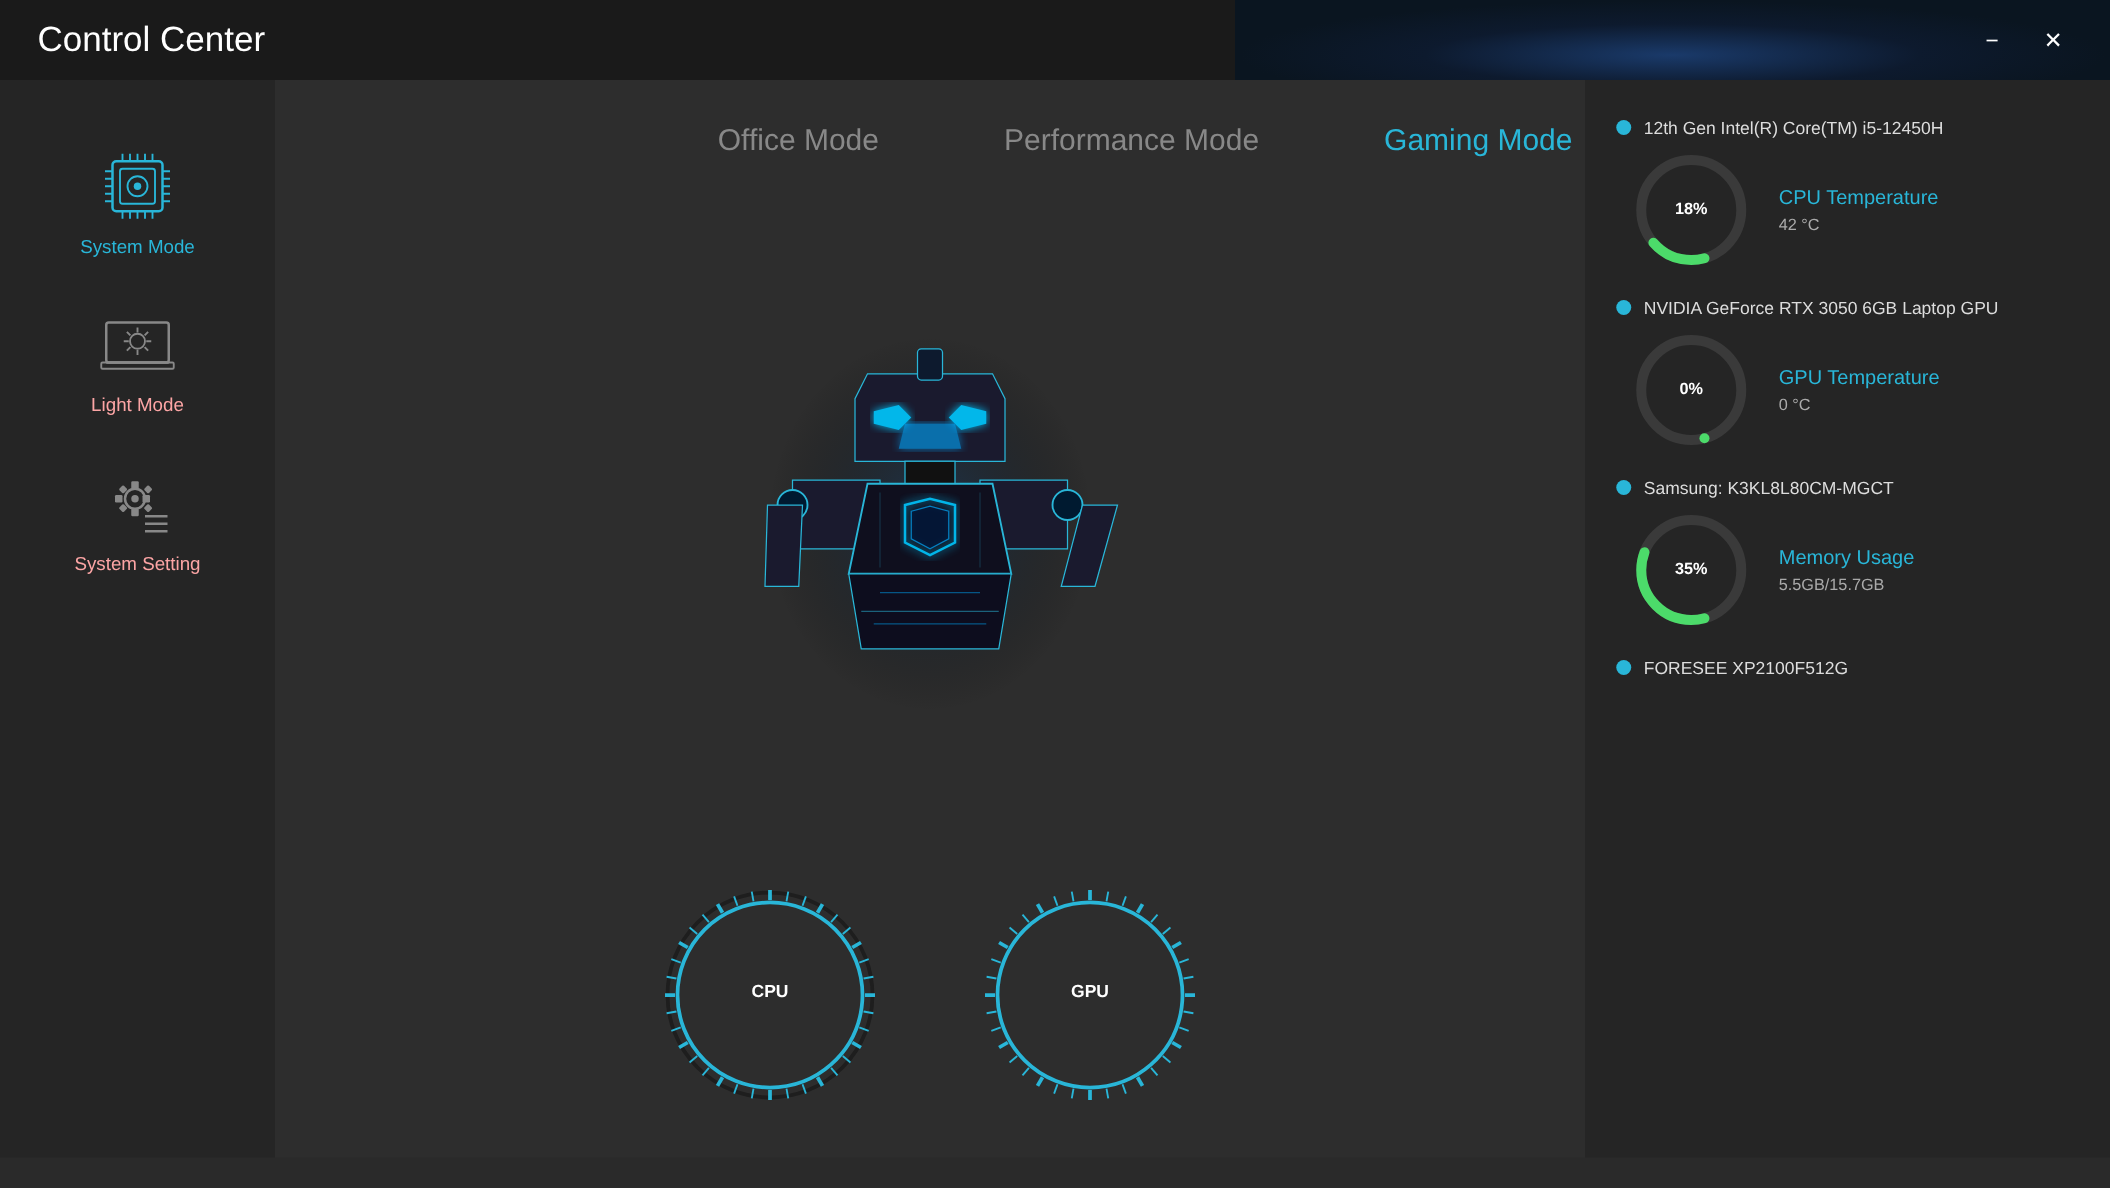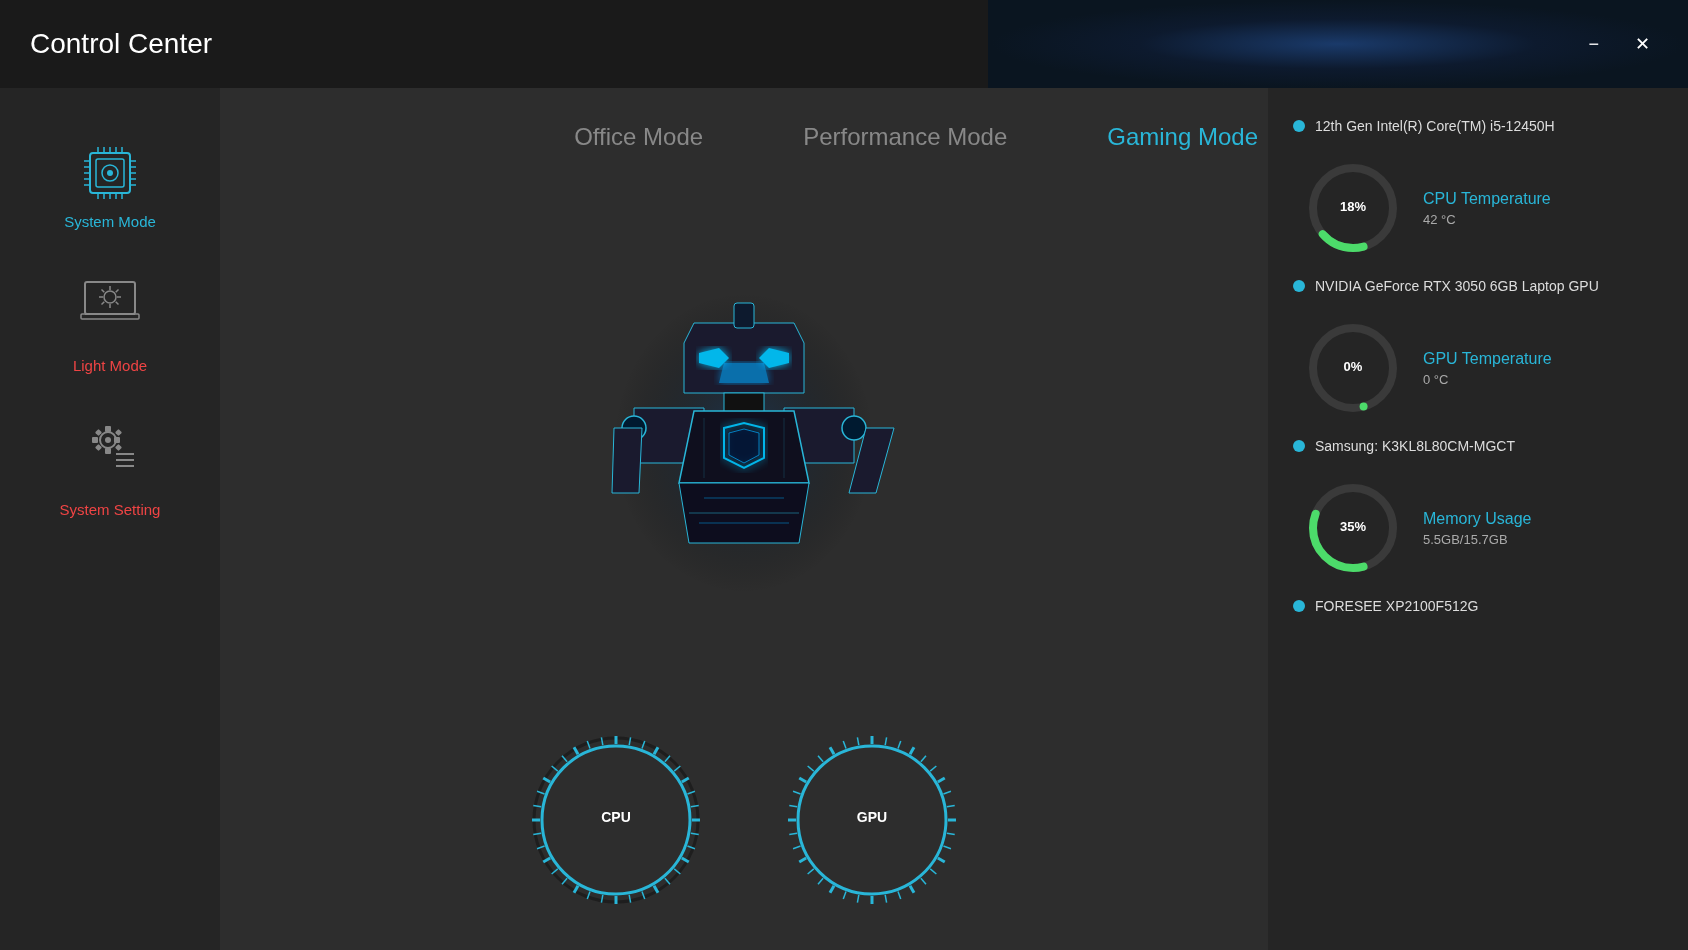--- a/index.html
+++ b/index.html
@@ -14,7 +14,7 @@
 
     
     .titlebar {
-      height: 88px;
+      height: 64px;
       background: linear-gradient(to right, #1a1a1a 60%, #0d1a2e 100%);
       display: flex;
       align-items: center;

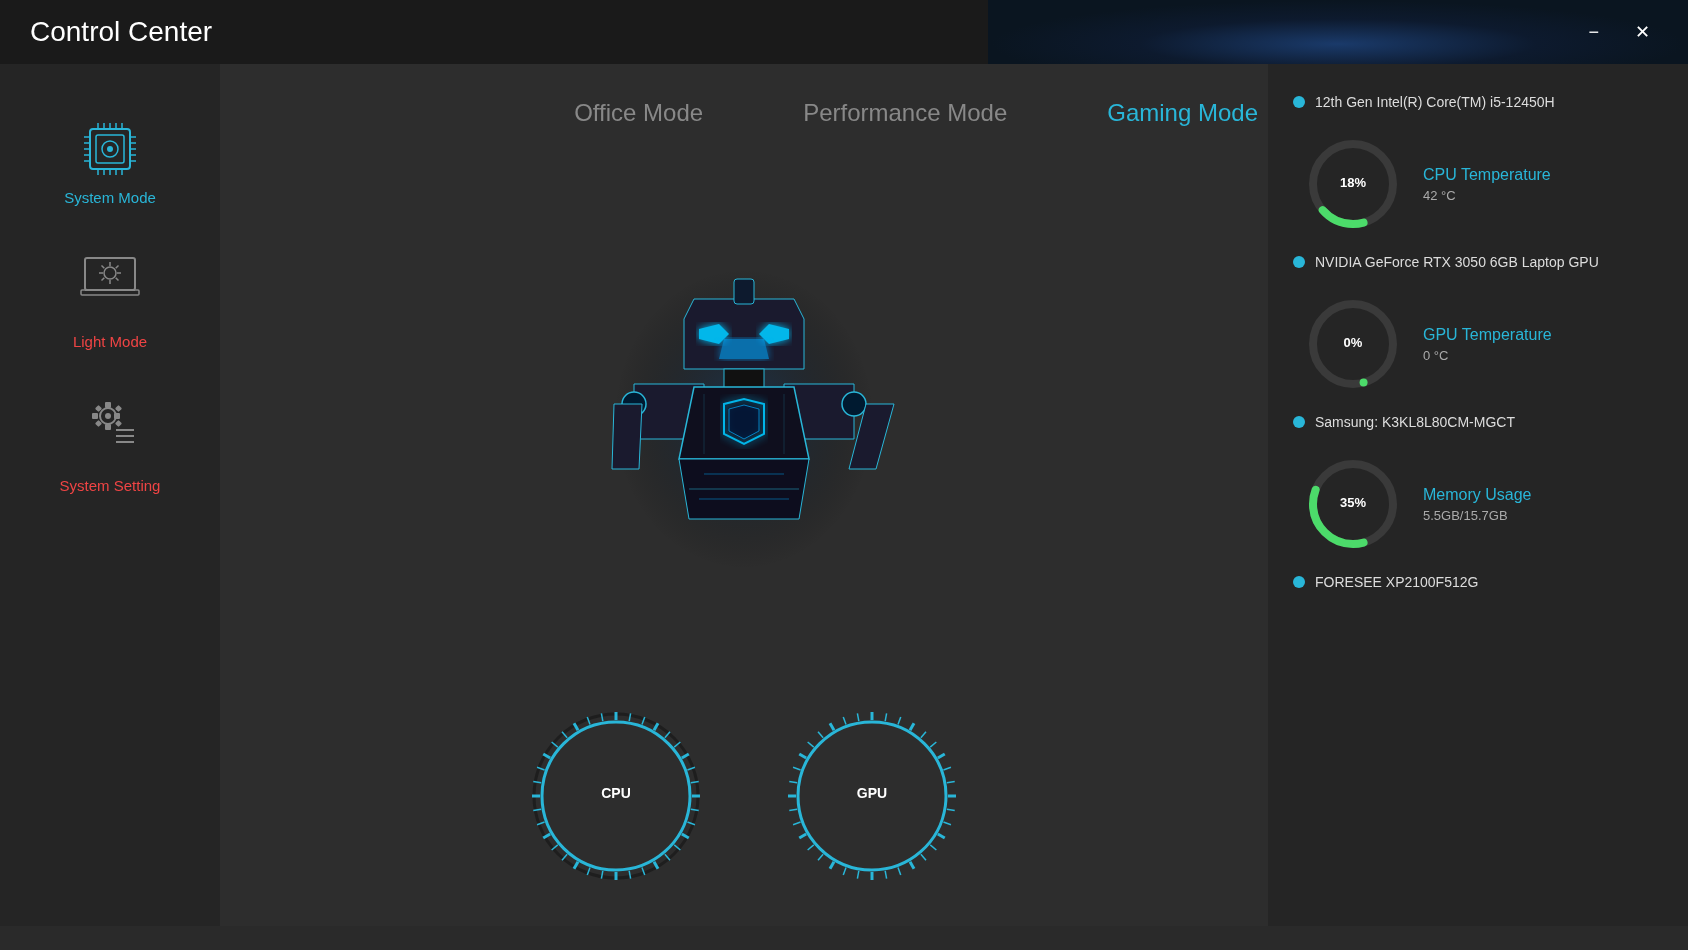--- a/index.html
+++ b/index.html
@@ -150,7 +150,7 @@
     .device-section {
       display: flex;
       flex-direction: column;
-      gap: 24px;
+      gap: 8px;
     }
     .device-header {
       display: flex;

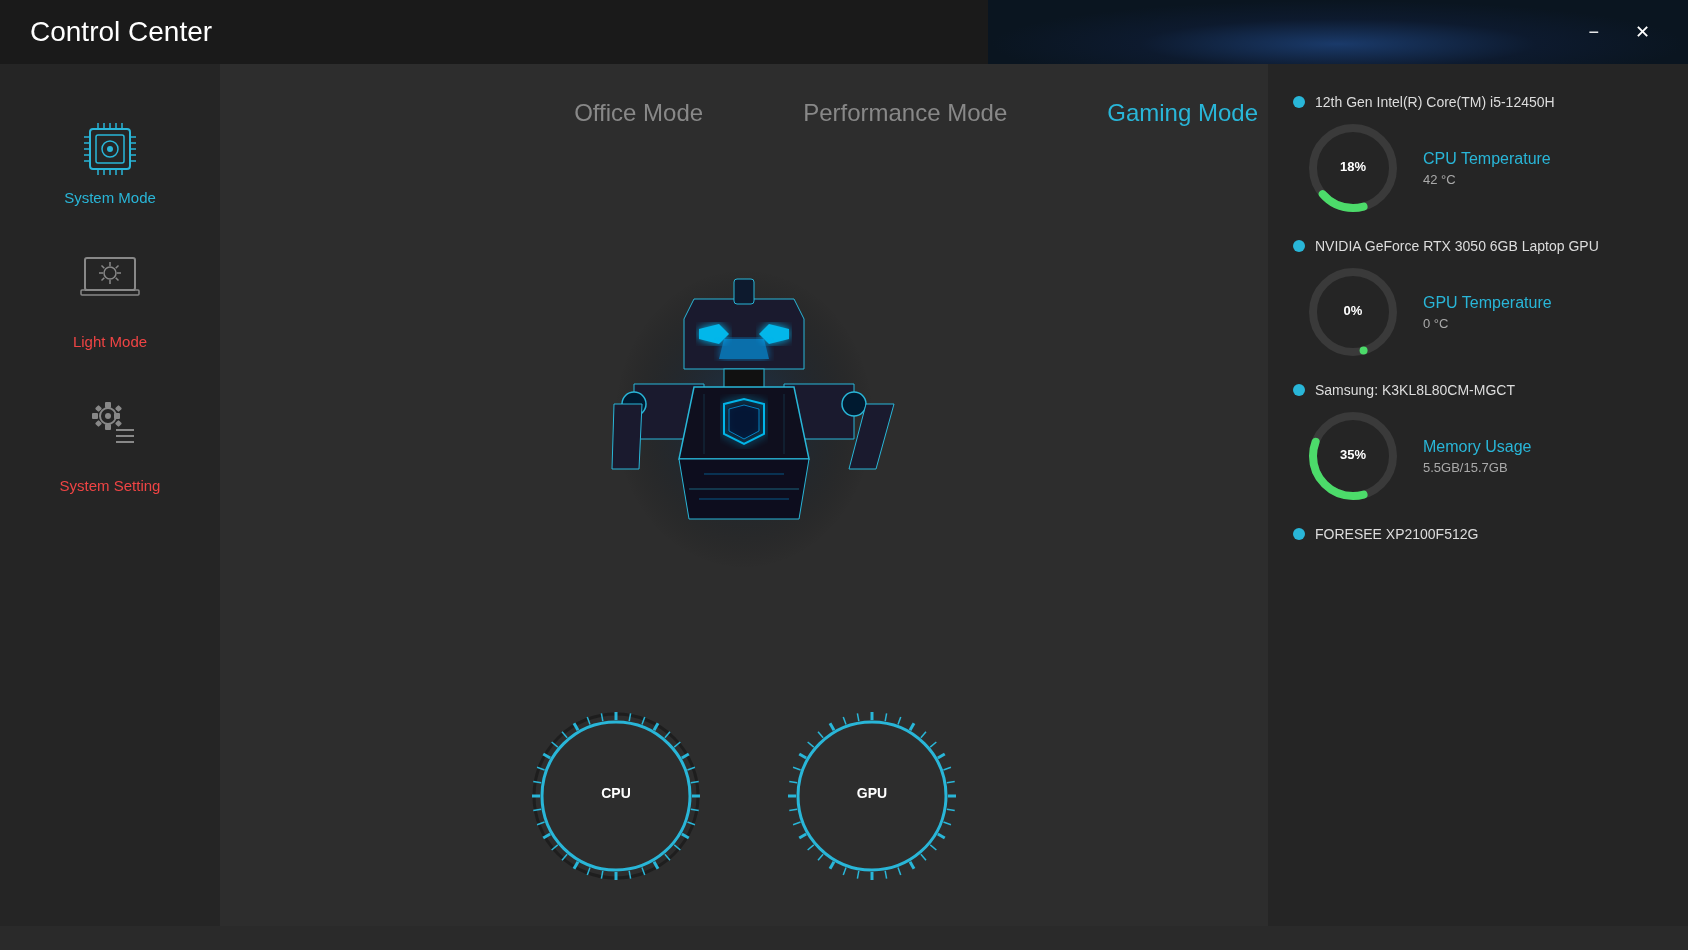--- a/index.html
+++ b/index.html
@@ -86,7 +86,7 @@
       color: #29b6d8;
       text-align: center;
     }
-    .sidebar-item .label.gray { color: #ef4444; margin-top: 17px; }
+    .sidebar-item .label.gray { color: #fca5a5; }
 
     
     .center {

